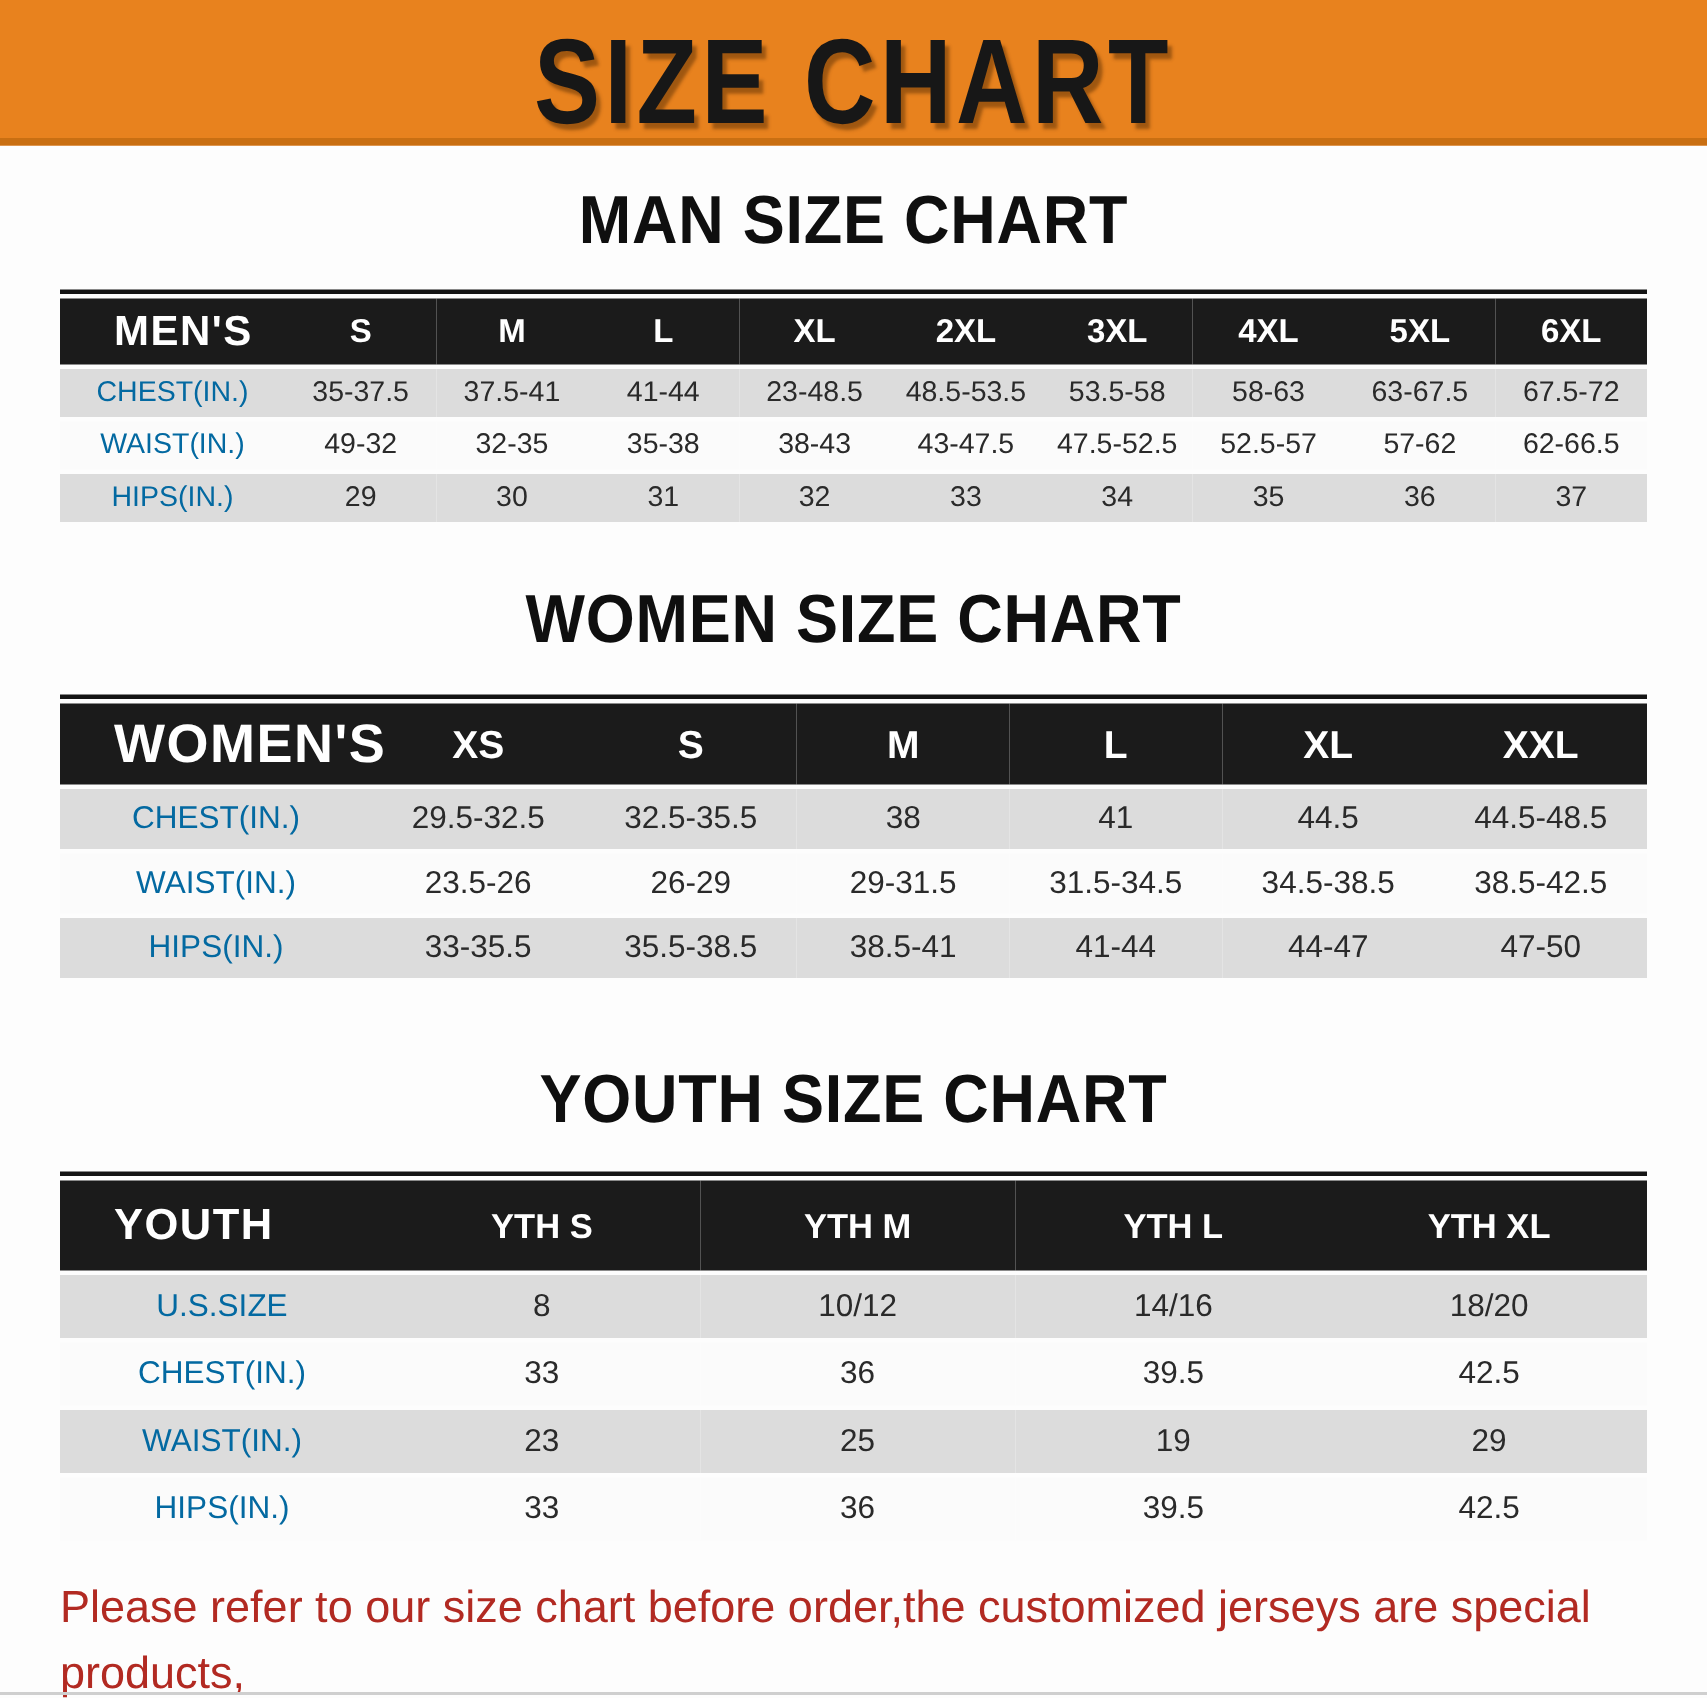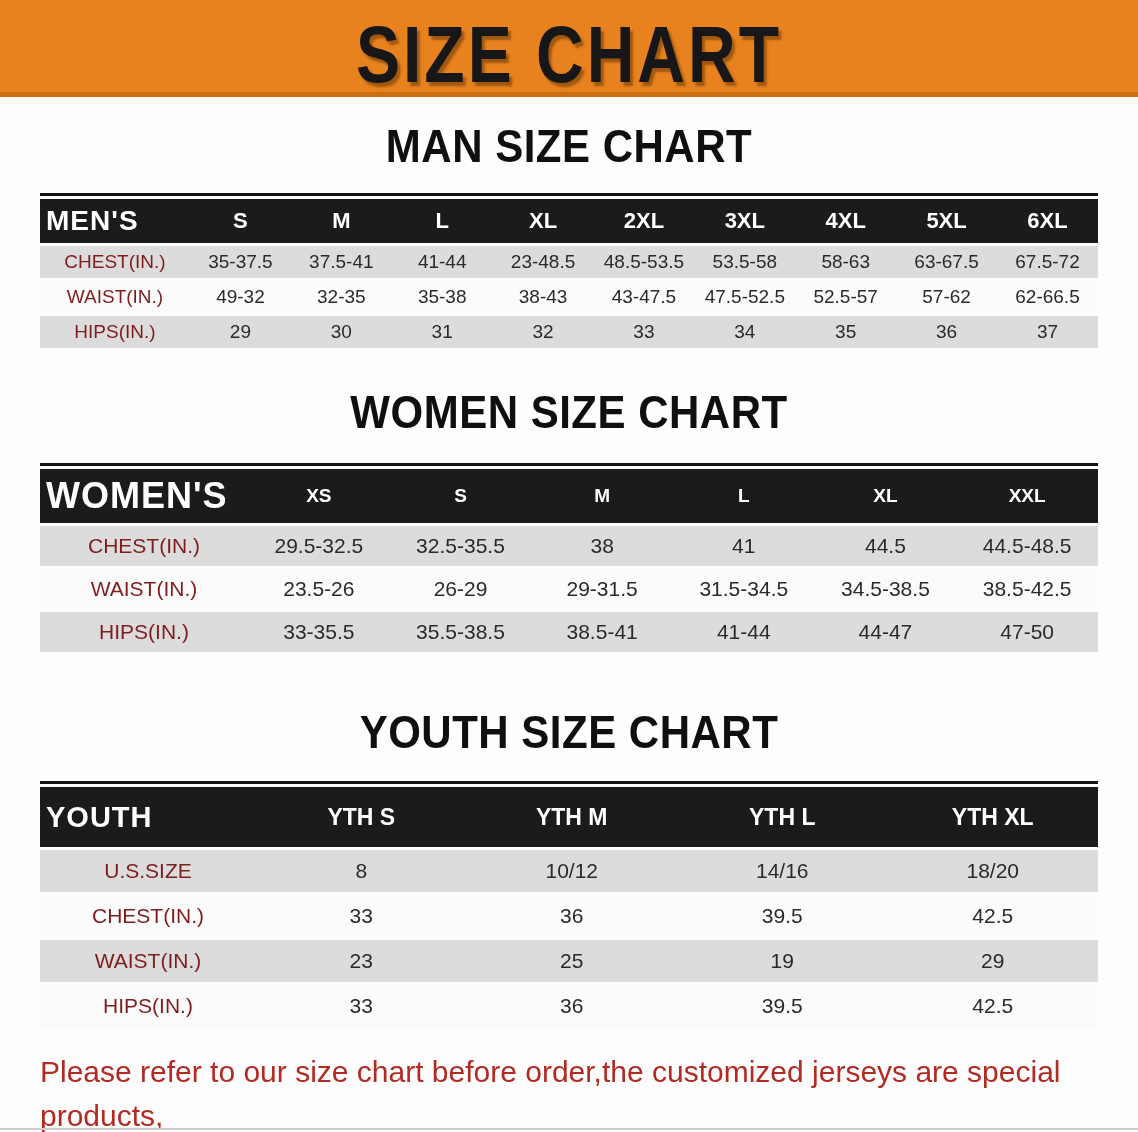--- a/index.html
+++ b/index.html
@@ -61,7 +61,7 @@
   }
   table.size-table thead th.label-head {
     text-align: left;
-    padding-left: 6px;
+    padding-left: 36px;
     letter-spacing: 1px;
   }
   table.size-table tbody td {

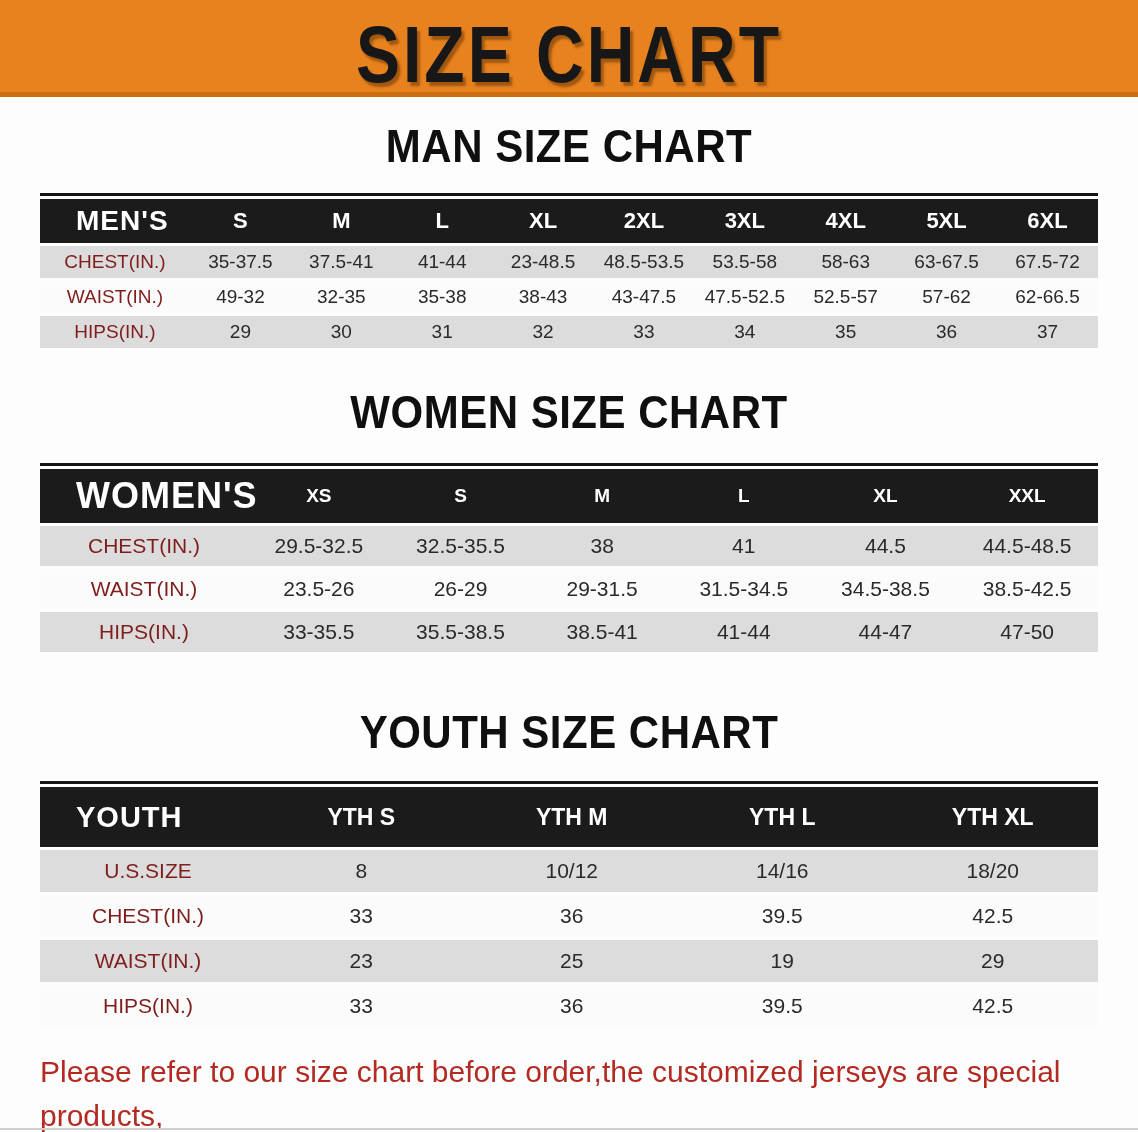--- a/index.html
+++ b/index.html
@@ -71,7 +71,7 @@
   }
   table.size-table tbody tr.row-gray  td { background: #DCDCDC; }
   table.size-table tbody tr.row-white td { background: #FBFBFB; }
-  table.size-table td.row-label { color: #7f1d1d; }
+  table.size-table td.row-label { color: #0369a1; }
 
   
   .t-mens   thead th { height: 44px; font-size: 22px; }

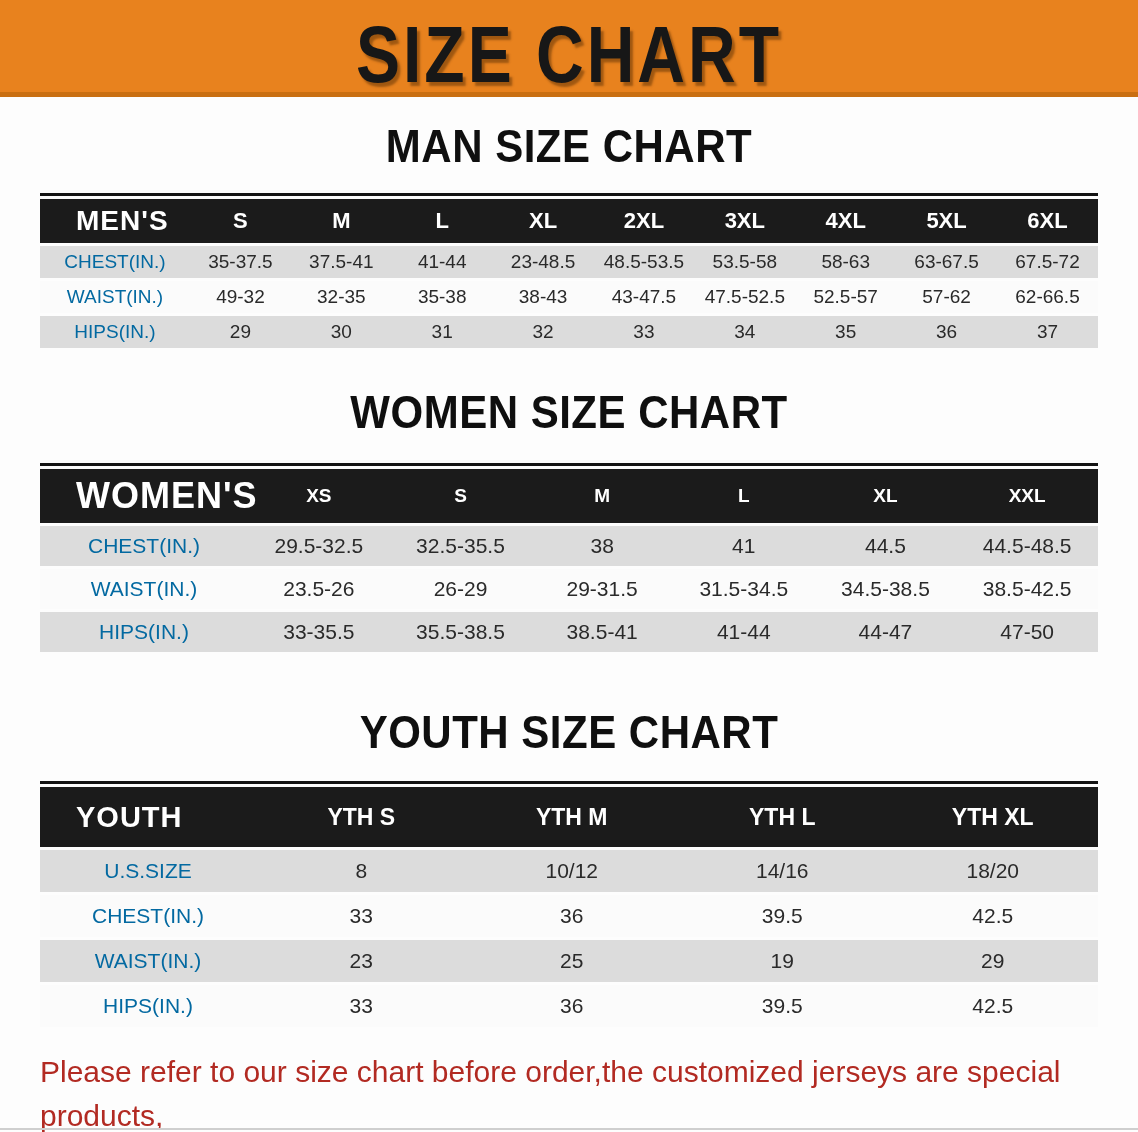--- a/index.html
+++ b/index.html
@@ -79,7 +79,7 @@
   .t-mens   tbody td { height: 32px; font-size: 19px; }
   .t-mens   col.c-label { width: 150px; }
 
-  .t-womens thead th { height: 54px; font-size: 19px; }
+  .t-womens thead th { height: 54px; font-size: 26px; }
   .t-womens thead th.label-head { font-size: 36px; }
   .t-womens tbody td { height: 40px; font-size: 21px; }
   .t-womens col.c-label { width: 208px; }

